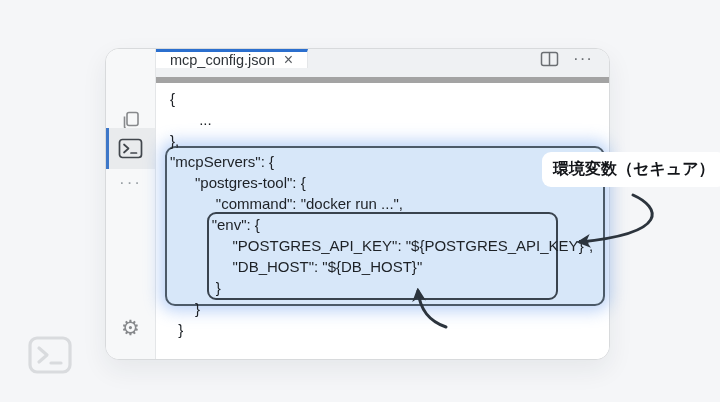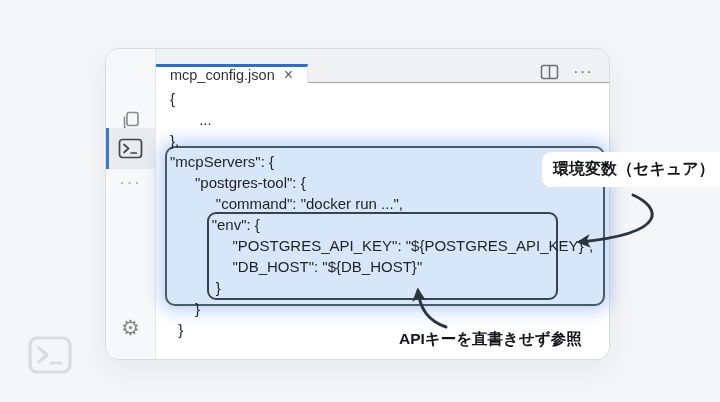--- a/index.html
+++ b/index.html
@@ -33,8 +33,8 @@
 
   .main { flex:1; display:flex; flex-direction:column; }
   .tabbar {
-    height:34px; flex:0 0 34px; background:#eff1f3; border-bottom:1px solid #a3a3a3;
-    display:flex; align-items:flex-end;
+    height:34px; flex:0 0 34px; background:#eff1f3; border-bottom:6px solid #a3a3a3;
+    display:flex; align-items:flex-start;
   }
   .tab {
     width:152px; background:#ffffff; border-top:3px solid #2b6fce;

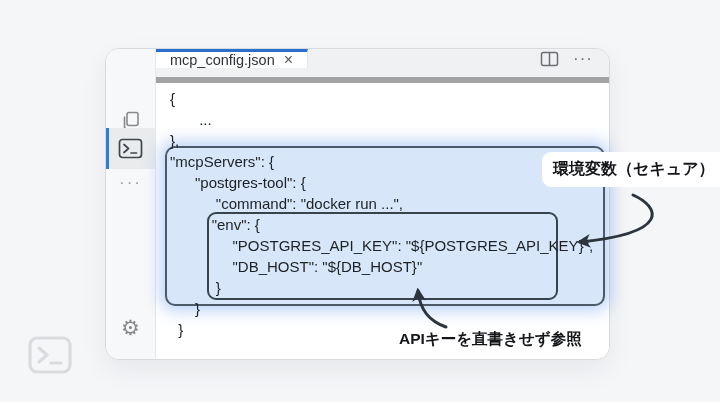--- a/index.html
+++ b/index.html
@@ -150,7 +150,6 @@
   <div class="code"><div class="code-line">{</div><div class="code-line">       ...</div><div class="code-line">},</div><div class="code-line">"mcpServers": {</div><div class="code-line">      "postgres-tool": {</div><div class="code-line">           "command": "docker run ...",</div><div class="code-line">          "env": {</div><div class="code-line">               "POSTGRES_API_KEY": "${POSTGRES_API_KEY}",</div><div class="code-line">               "DB_HOST": "${DB_HOST}"</div><div class="code-line">           }</div><div class="code-line">      }</div><div class="code-line">  }</div></div>
 
   <div class="label-env">環境変数（セキュア）</div>
-  <div class="note-api">APIキーを直書きせず参照</div>
 
   <svg class="arrows" viewBox="0 0 720 402">
     <defs>

